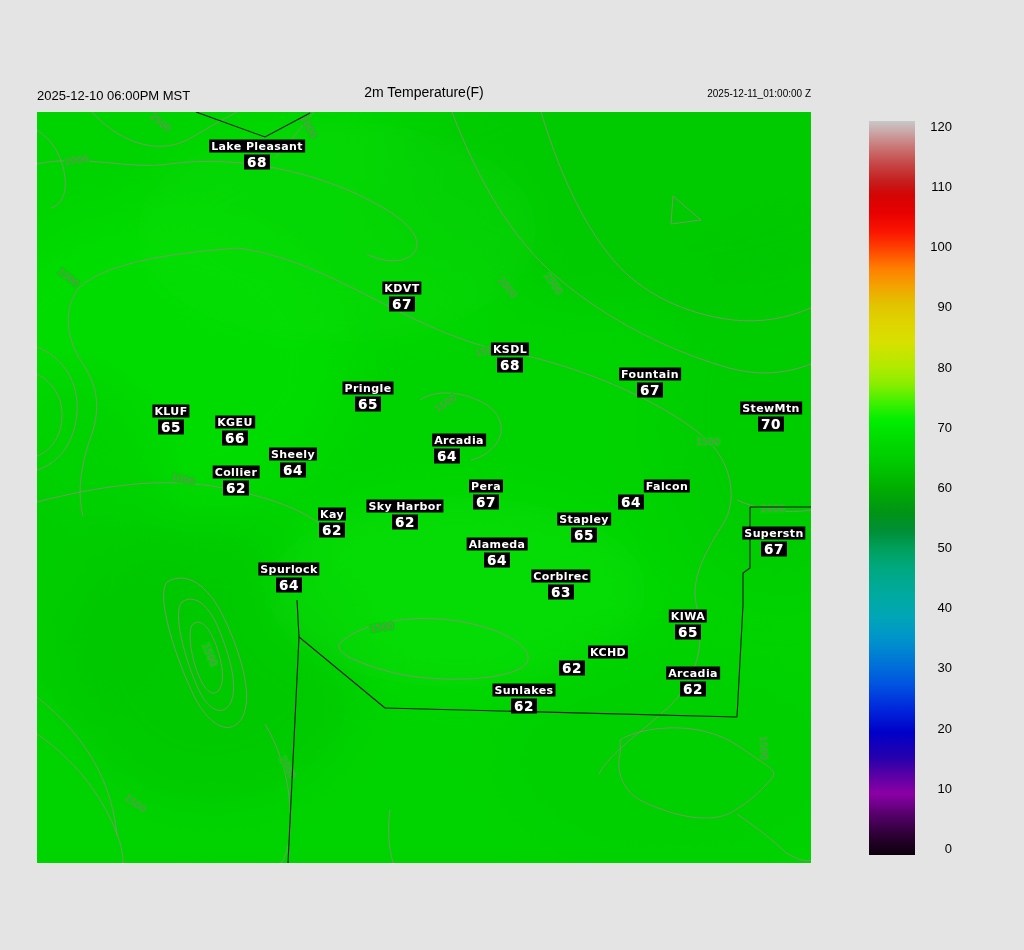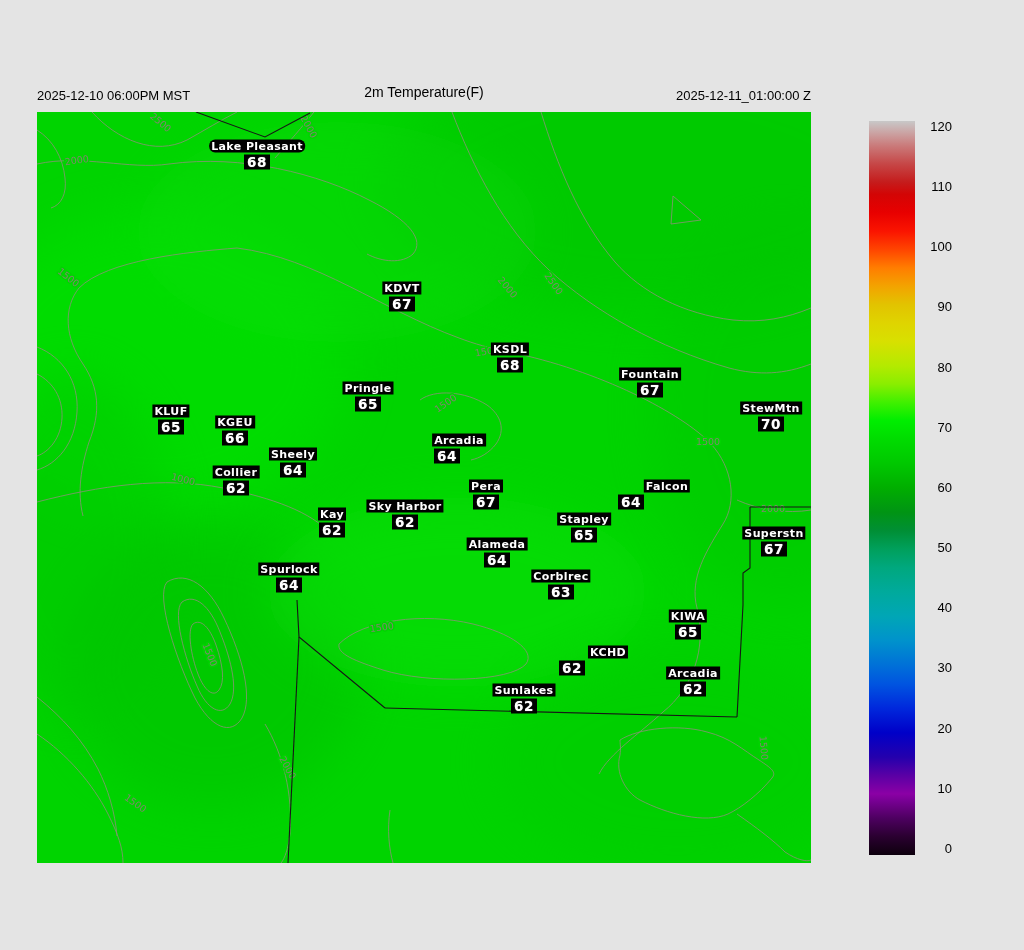--- a/index.html
+++ b/index.html
@@ -12,7 +12,7 @@
   .hdr{position:absolute;left:37px;width:774px;color:#000;white-space:nowrap;}
   .hdr-left{top:88px;font-size:13px;text-align:left;}
   .hdr-title{top:84px;font-size:14px;text-align:center;}
-  .hdr-right{top:88px;font-size:13px;text-align:right;}
+  .hdr-right{top:88px;font-size:10px;text-align:right;}
   .map{
     position:absolute;left:37px;top:112px;width:774px;height:751px;
     overflow:hidden;

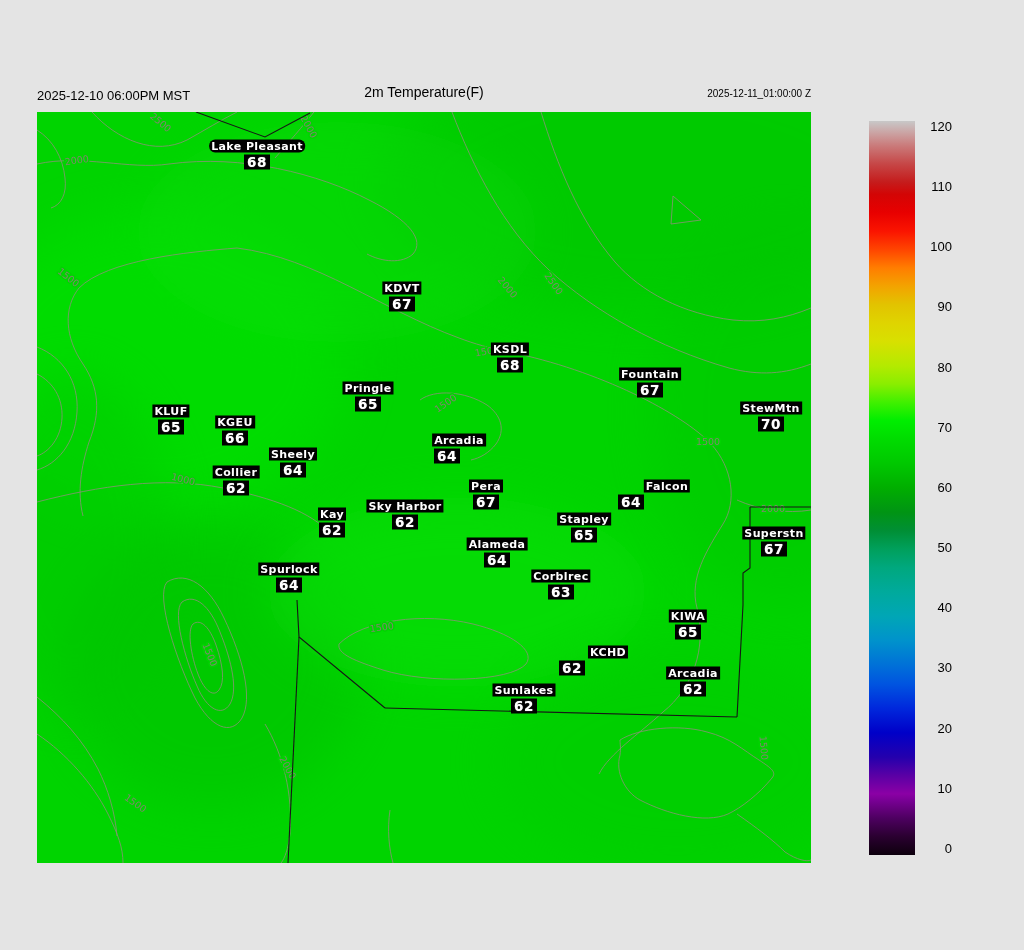--- a/index.html
+++ b/index.html
@@ -107,7 +107,7 @@
         <path d="M 262,525 L 251,751" fill="none" stroke="#161616" stroke-width="1.1"></path>
       </svg>
     <div id="stations">
-        <div class="stn stn-name" style="left: 220px; top: 34px; border-radius: 6px;">Lake Pleasant</div>
+        <div class="stn stn-name" style="left: 220px; top: 34px;">Lake Pleasant</div>
         <div class="stn stn-val" style="left: 220px; top: 50px;">68</div>
         <div class="stn stn-name" style="left: 365px; top: 176px;">KDVT</div>
         <div class="stn stn-val" style="left: 365px; top: 192px;">67</div>

